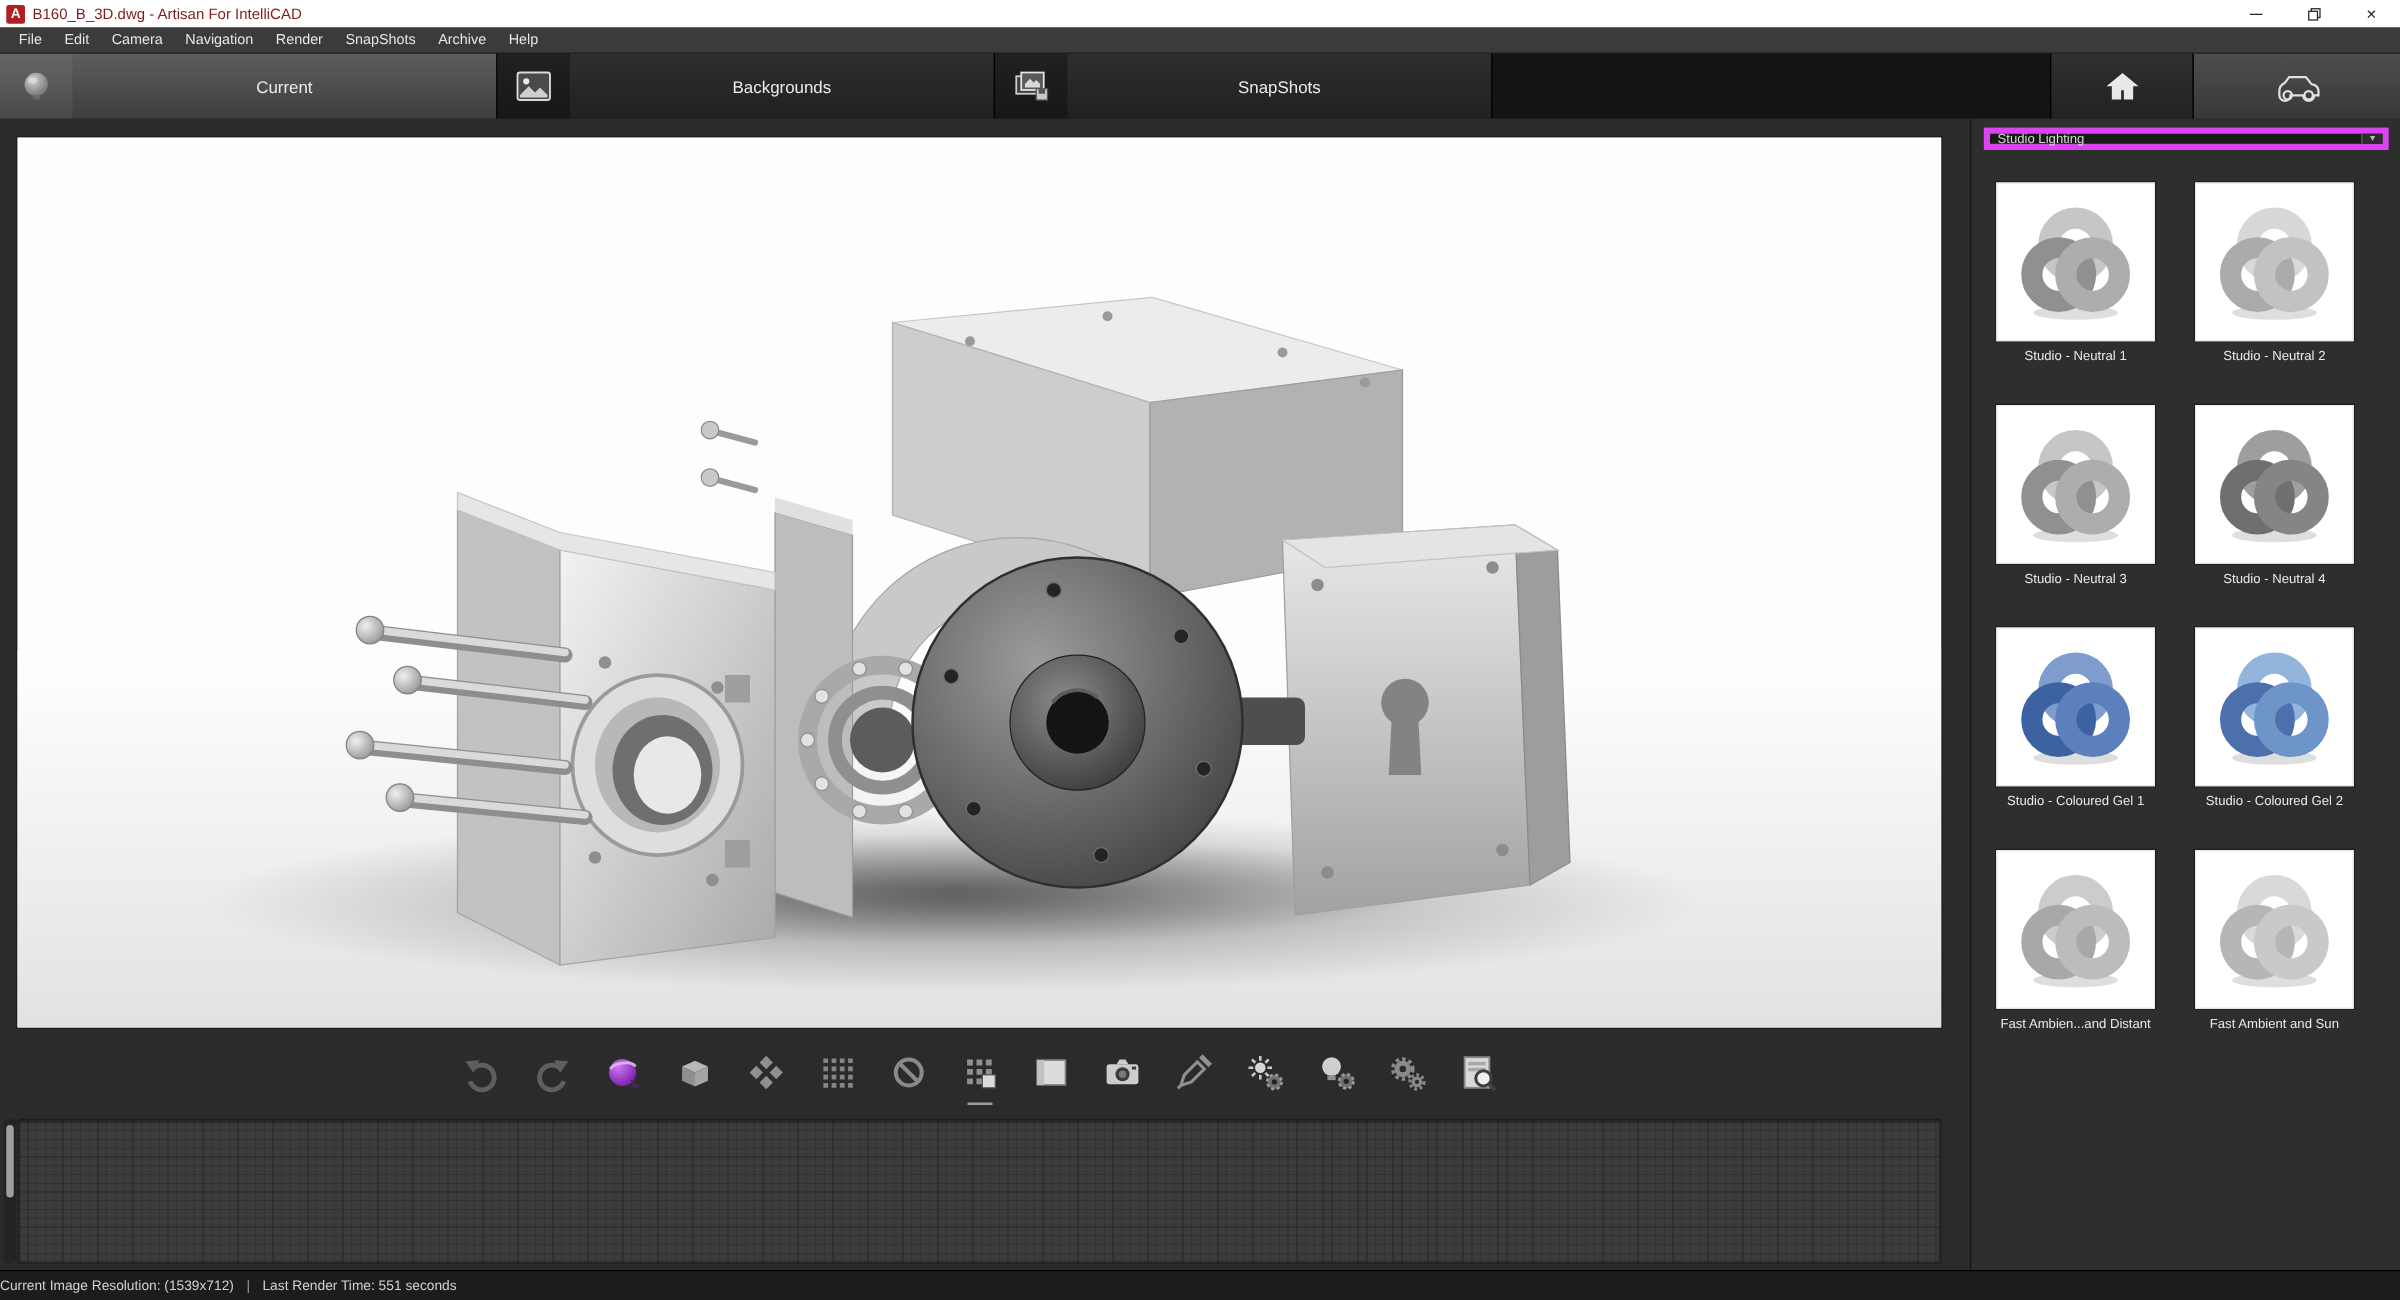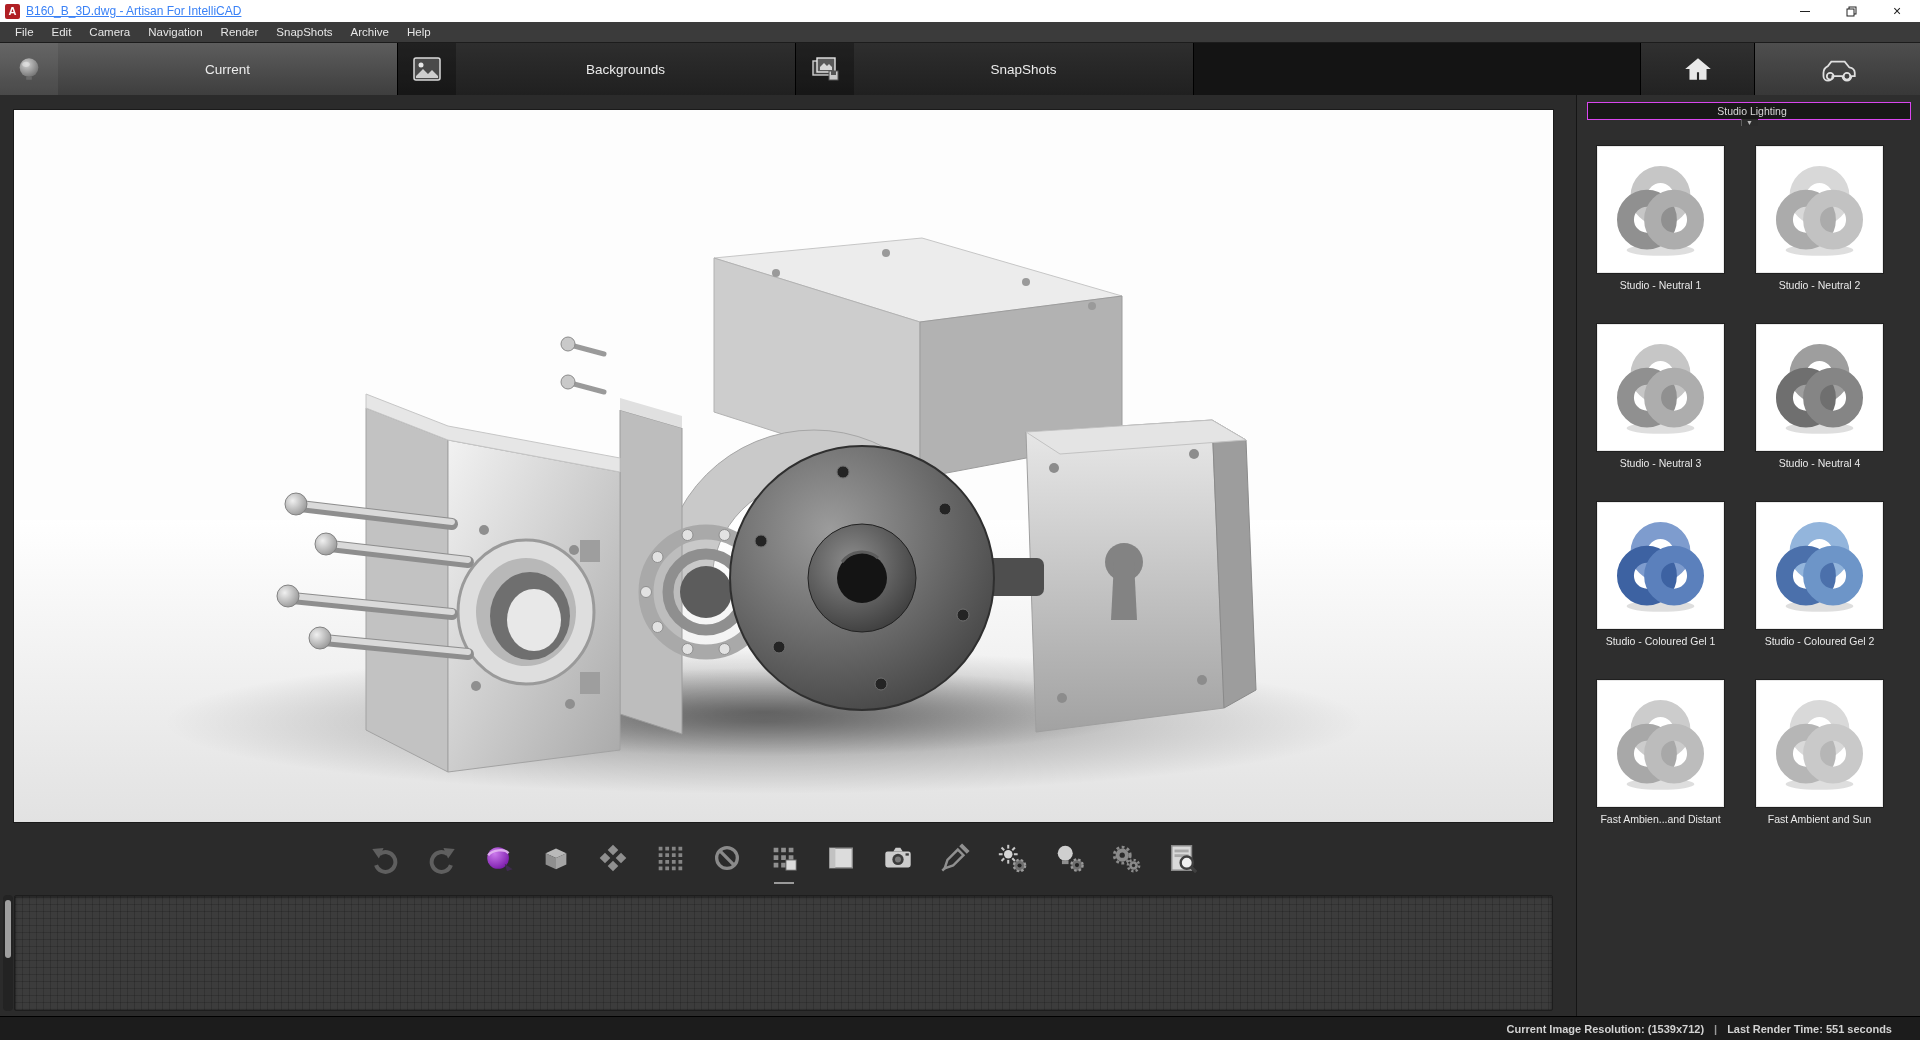--- a/index.html
+++ b/index.html
@@ -16,7 +16,7 @@
   .titlebar { height:22px; background:#ffffff; display:flex; align-items:center; padding-left:5px; gap:6px; flex:0 0 22px; }
   .app-icon { width:15px; height:15px; background:#b01f24; color:#fff; font-size:11px; font-weight:bold;
               display:flex; align-items:center; justify-content:center; border-radius:2px; }
-  .title-text { font-size:12px; color:#3b82f6;text-decoration:underline; }
+  .title-text { font-size:12px; color:#7f1d1d; }
   .win-controls { margin-left:auto; display:flex; height:100%; }
   .win-btn { width:46px; height:100%; display:flex; align-items:center; justify-content:center; color:#222; font-size:14px; }
   .min-glyph { width:10px; height:1px; background:#222; display:block; }

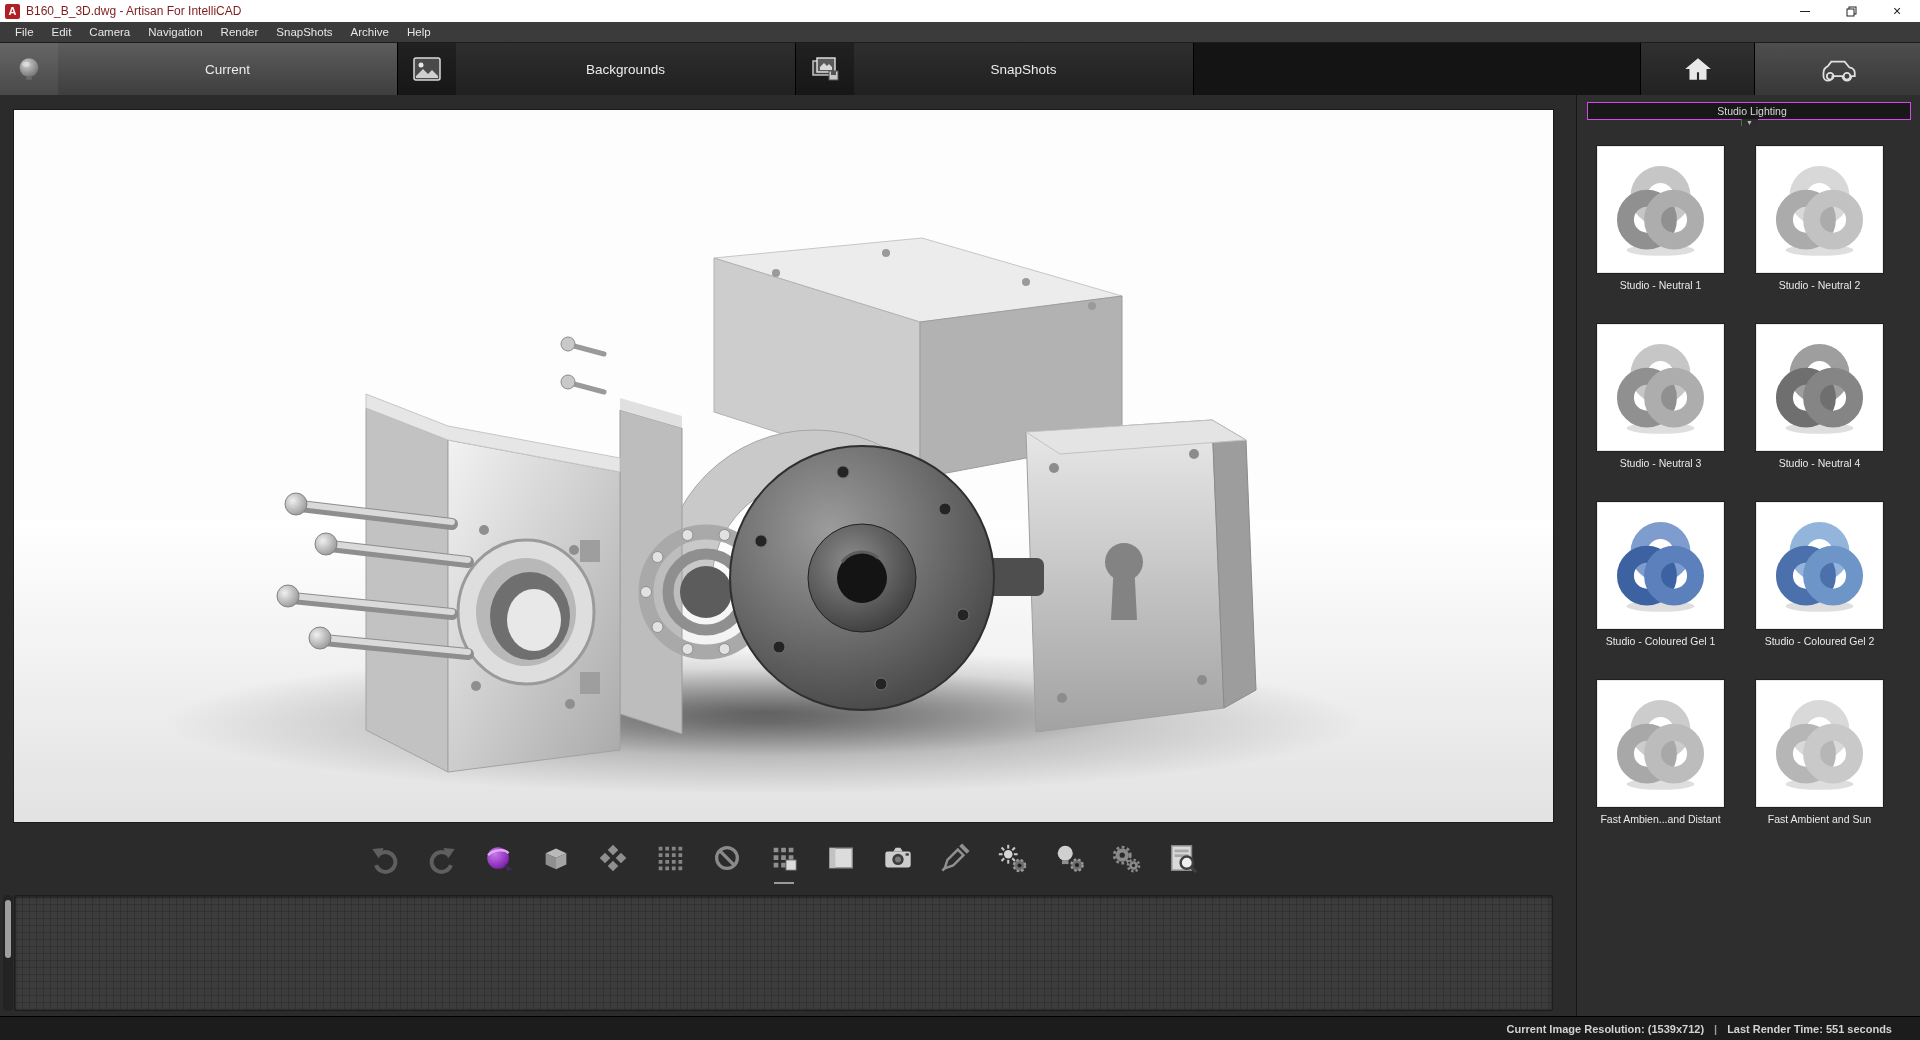--- a/index.html
+++ b/index.html
@@ -63,7 +63,7 @@
 
   
   .right-panel { width:344px; background:#2e2e2e; border-left:1px solid #151515; display:flex; flex-direction:column; }
-  .dropdown { margin:7px 9px 0 10px; height:18px; background:#181818; border:1px solid #d946ef; display:flex; align-items:center;flex-direction:column; }
+  .dropdown { margin:7px 9px 0 10px; height:18px; background:#181818; border:5px solid #d946ef; display:flex; align-items:center; }
   .dropdown .dval { flex:1; color:#d8d8d8; font-size:10.5px; padding-left:6px; line-height:16px; }
   .dropdown .darrow { width:17px; height:100%; background:#2c2c2c; border-left:1px solid #606060;
                       display:flex; align-items:center; justify-content:center; color:#b9b9b9; font-size:7px; }

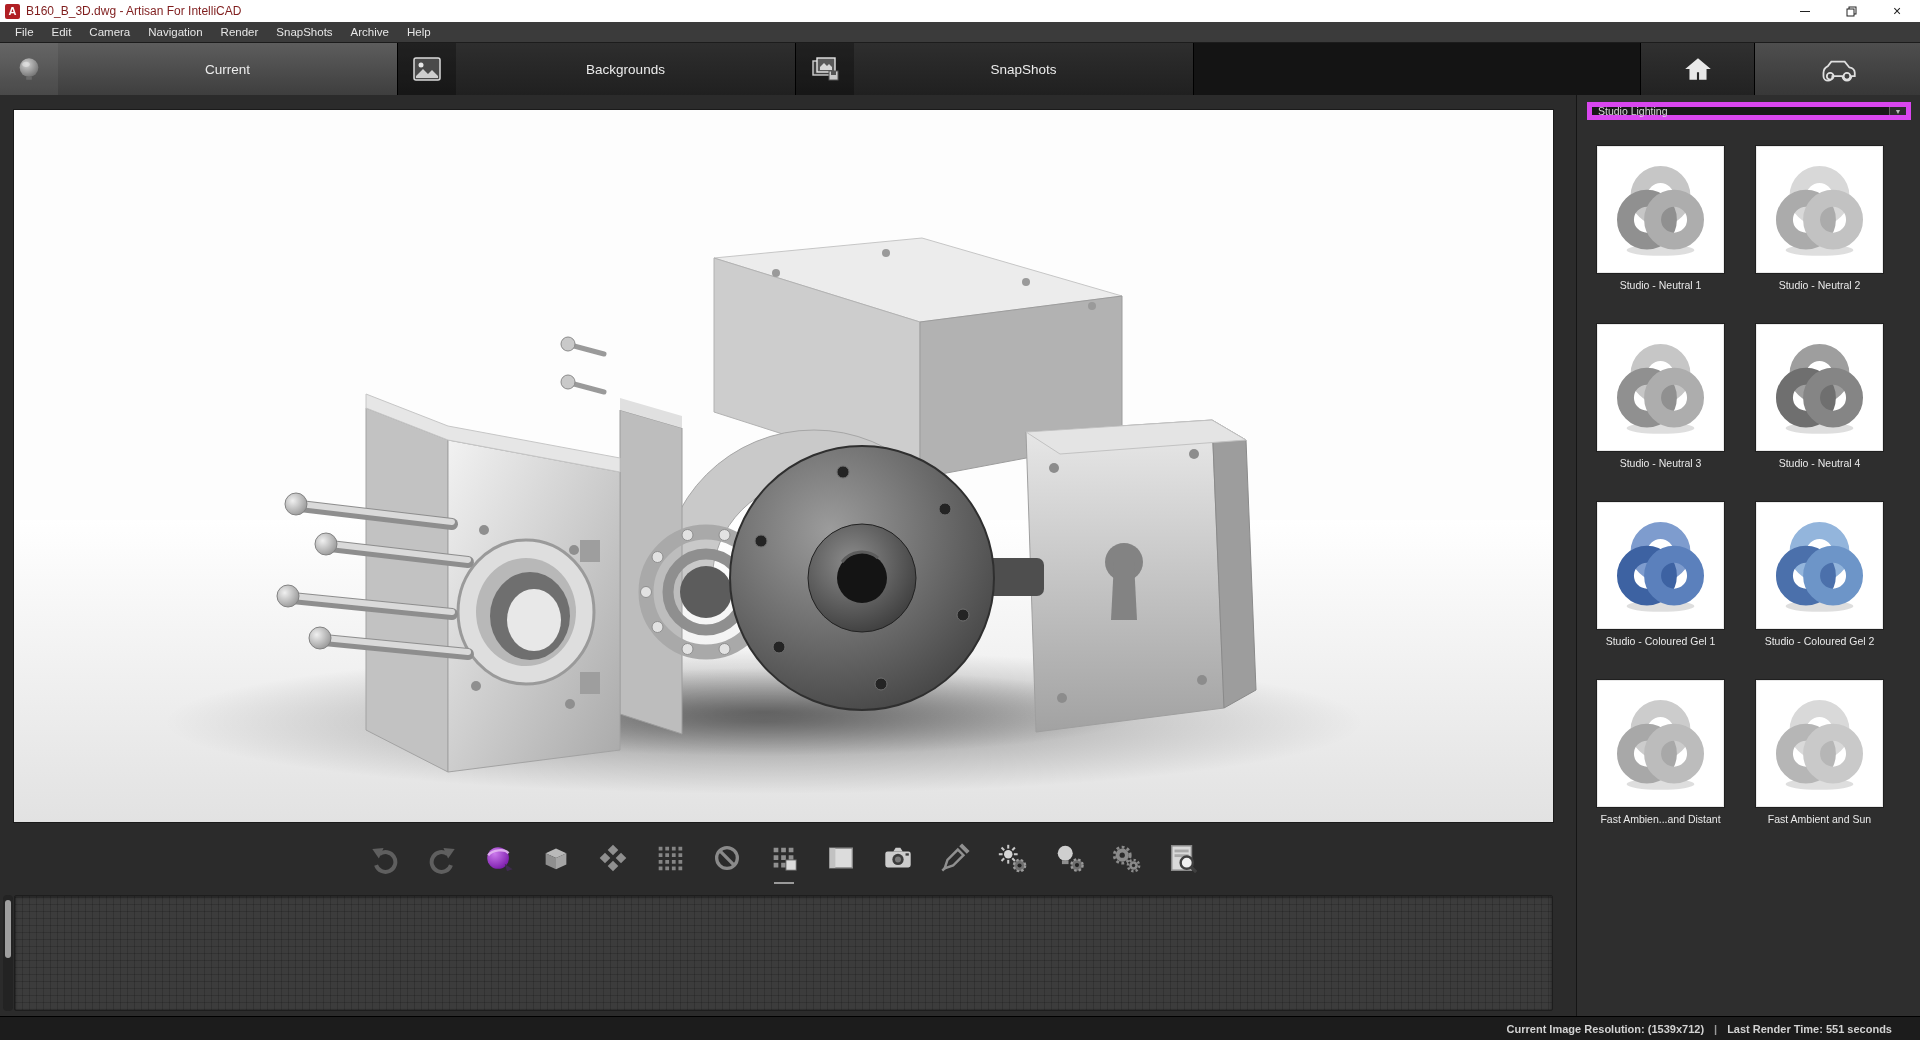--- a/index.html
+++ b/index.html
@@ -85,8 +85,8 @@
 
   
   .statusbar { height:24px; flex:0 0 24px; background:#1c1c1c; border-top:1px solid #000;
-               display:flex; align-items:center; justify-content:flex-end; gap:10px;
-               padding-right:28px; color:#d2d2d2; font-size:11px;font-weight:bold; }
+               display:flex; align-items:center; gap:10px;
+               padding-right:12px; color:#d2d2d2; font-size:11px; }
   .statusbar .sep { color:#9a9a9a; }
 </style>
 </head>

